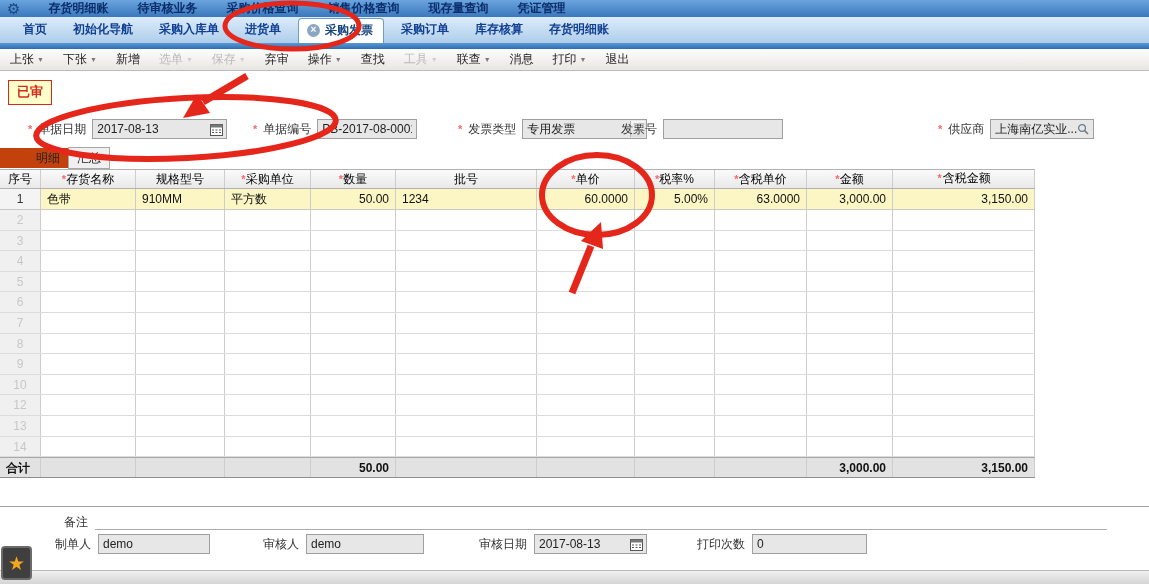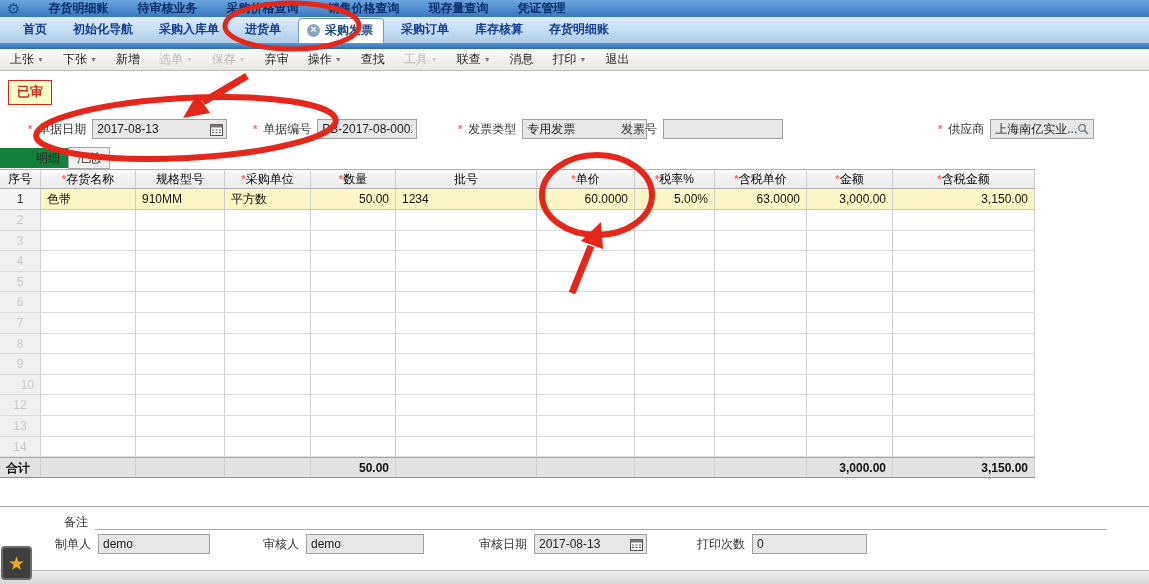--- a/index.html
+++ b/index.html
@@ -56,7 +56,7 @@
   
   .dtabs { position:absolute; left:0; top:150px; height:19px; display:flex; align-items:flex-end; }
   .dtab { padding:2px 8px 1px 8px; color:#222; cursor:pointer; }
-  .dtab.active { background:#15803d; border-bottom:1px solid #fff;padding-left:36px; }
+  .dtab.active { background:#c2410c; border-bottom:1px solid #fff;padding-left:36px; }
   .dtab.inactive { background:#f0f0f0; border:1px solid #a8a8a8; }
 
   

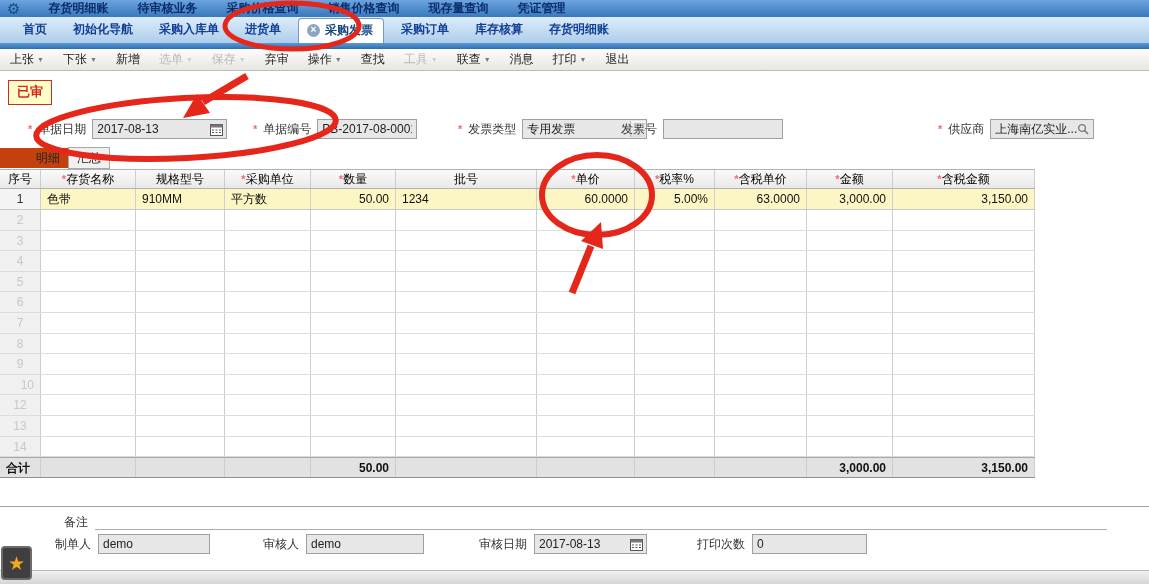--- a/index.html
+++ b/index.html
@@ -240,7 +240,7 @@
       <div class="cell hcell" style="width: 80px;"><span class="req">*</span><span>税率%</span></div>
       <div class="cell hcell" style="width: 92px;"><span class="req">*</span><span>含税单价</span></div>
       <div class="cell hcell" style="width: 86px;"><span class="req">*</span><span>金额</span></div>
-      <div class="cell hcell" style="width: 142px;"><span class="req">*</span><span>含税金额</span></div>
+      <div class="cell hcell" style="width: 142px; font-family: Liberation Mono, monospace;"><span class="req">*</span><span>含税金额</span></div>
     </div>
   <div>
       <div class="grow data-row">

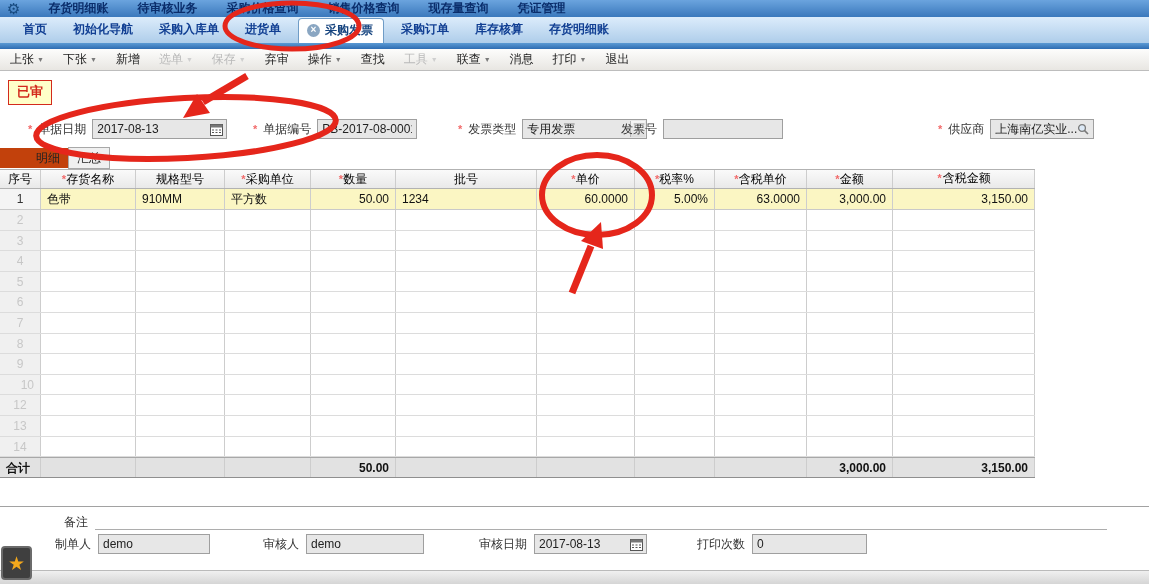--- a/index.html
+++ b/index.html
@@ -361,7 +361,7 @@
         <div class="cell" style="width: 142px; text-align: right;"></div>
       </div>
       <div class="grow empty-row">
-        <div class="cell idx" style="width: 41px; text-align: right;">10</div>
+        <div class="cell idx" style="width: 41px; text-align: center;">10</div>
         <div class="cell" style="width: 95px; text-align: left;"></div>
         <div class="cell" style="width: 89px; text-align: left;"></div>
         <div class="cell" style="width: 86px; text-align: left;"></div>

